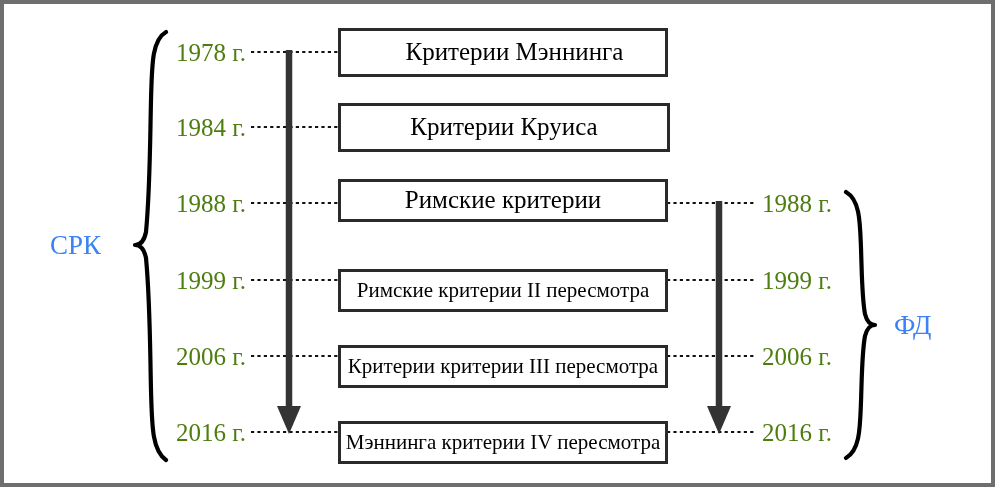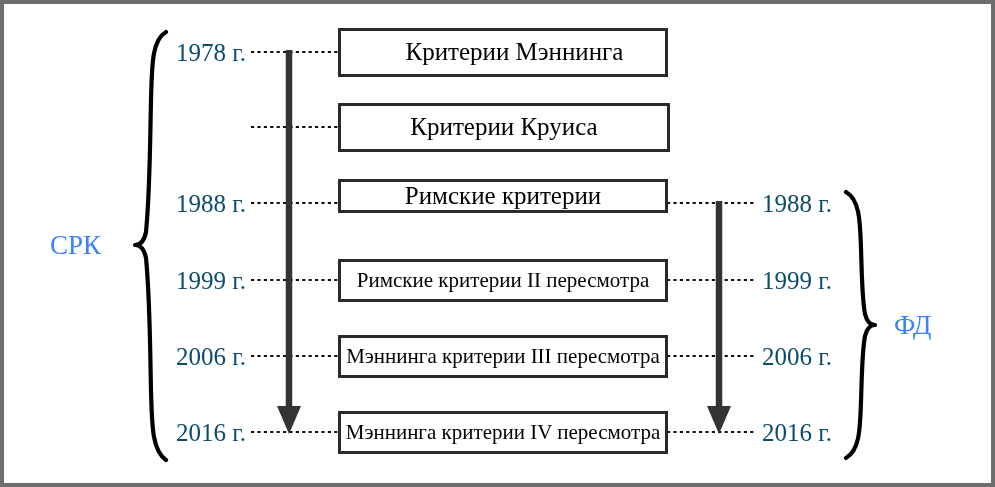--- a/index.html
+++ b/index.html
@@ -54,7 +54,7 @@
   .year-label {
     position: absolute;
     font-size: 25px;
-    color: #0c4a6e;
+    color: #4d7c0f;
     white-space: nowrap;
     line-height: 1;
   }

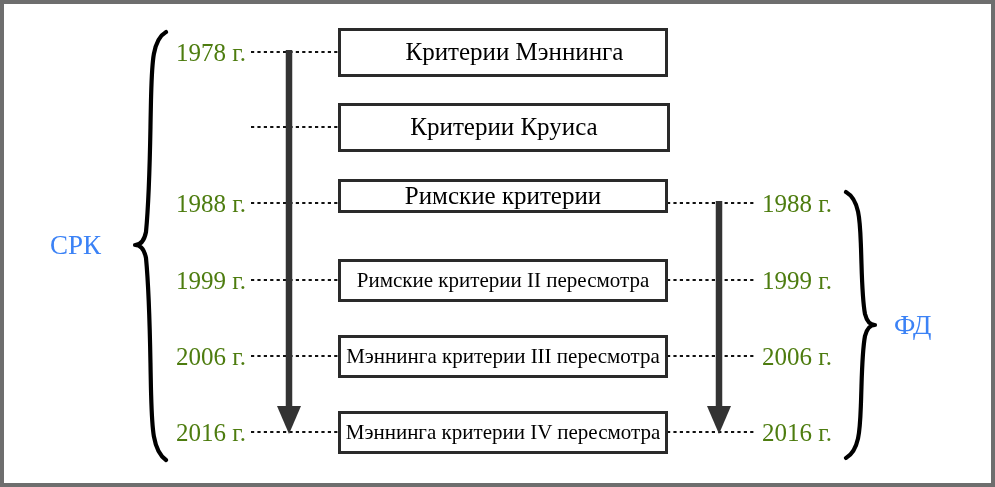--- a/index.html
+++ b/index.html
@@ -121,6 +121,7 @@
   <div class="group-label" style="left:890px; top:308px;text-align:center;">ФД</div>
 
   <div class="year-label year-left" style="left:110px; top:36px; width:132px;">1978 г.</div>
+  <div class="year-label year-left" style="left:110px; top:111px; width:132px;">1984 г.</div>
   <div class="year-label year-left" style="left:110px; top:187px; width:132px;">1988 г.</div>
   <div class="year-label year-left" style="left:110px; top:264px; width:132px;">1999 г.</div>
   <div class="year-label year-left" style="left:110px; top:340px; width:132px;">2006 г.</div>

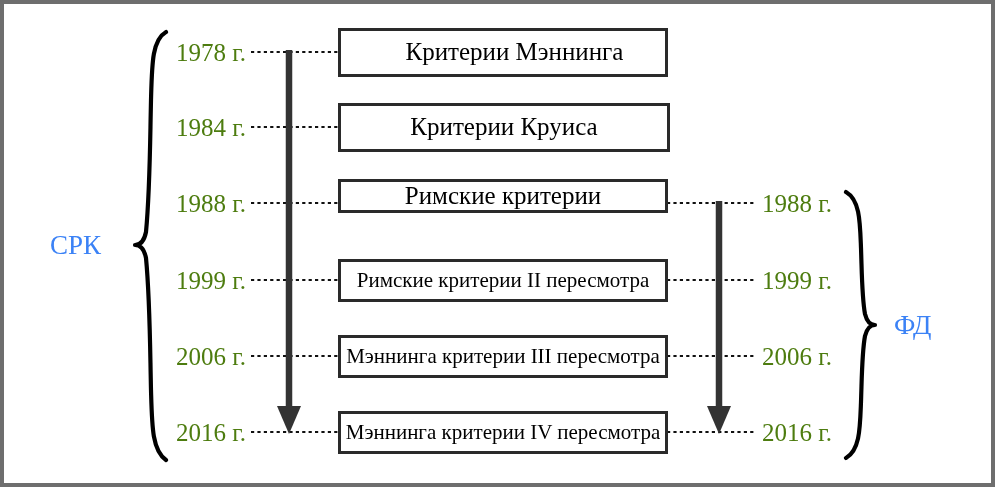--- a/index.html
+++ b/index.html
@@ -136,7 +136,7 @@
 
   <div class="node-box big" style="left:334px; top:99px; width:332px; height:49px;">Критерии Круиса</div>
 
-  <div class="node-box big" style="left:334px; top:175px; width:330px; height:34px;">Римские критерии</div>
+  <div class="node-box big" style="left:334px; top:175px; width:330px; height:43px;">Римские критерии</div>
 
   <div class="node-box small" style="left:334px; top:255px; width:330px; height:43px;">Римские критерии II пересмотра</div>
 

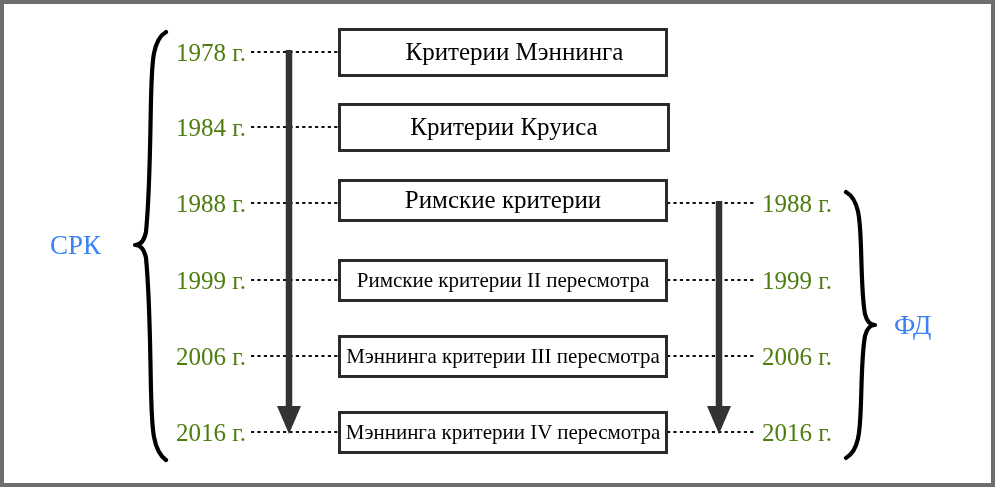--- a/index.html
+++ b/index.html
@@ -48,7 +48,7 @@
     white-space: nowrap;
   }
   .node-box.big   { font-size: 25px; }
-  .node-box.small { font-size: 21px; }
+  .node-box.small { font-size: 21px; margin-top: 10px; }
 
   
   .year-label {

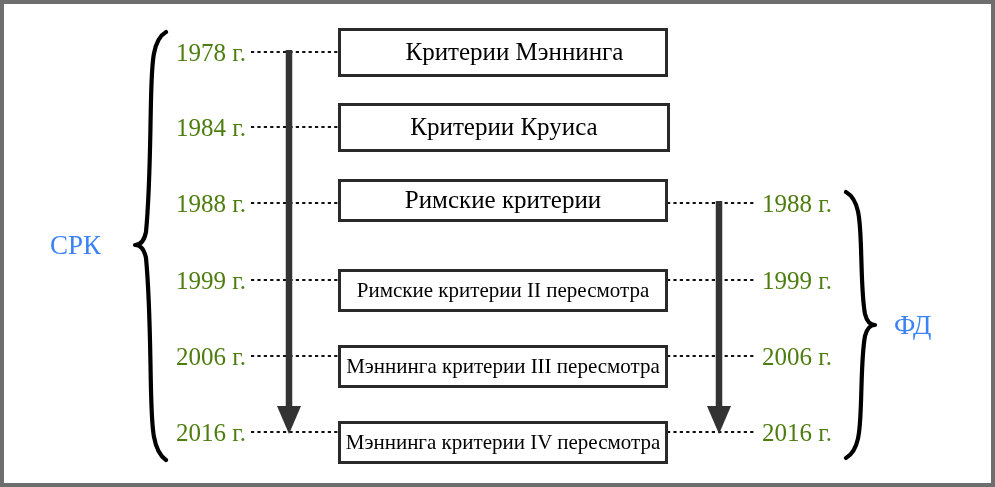--- a/index.html
+++ b/index.html
@@ -140,7 +140,7 @@
 
   <div class="node-box small" style="left:334px; top:255px; width:330px; height:43px;">Римские критерии II пересмотра</div>
 
-  <div class="node-box small" style="left:334px; top:331px; width:330px; height:43px;">Мэннинга критерии III пересмотра</div>
+  <div class="node-box small" style="left:334px; top:331px; width:330px; height:43px;">Критерии критерии III пересмотра</div>
 
   <div class="node-box small" style="left:334px; top:407px; width:330px; height:43px;">Мэннинга критерии IV пересмотра</div>
 

